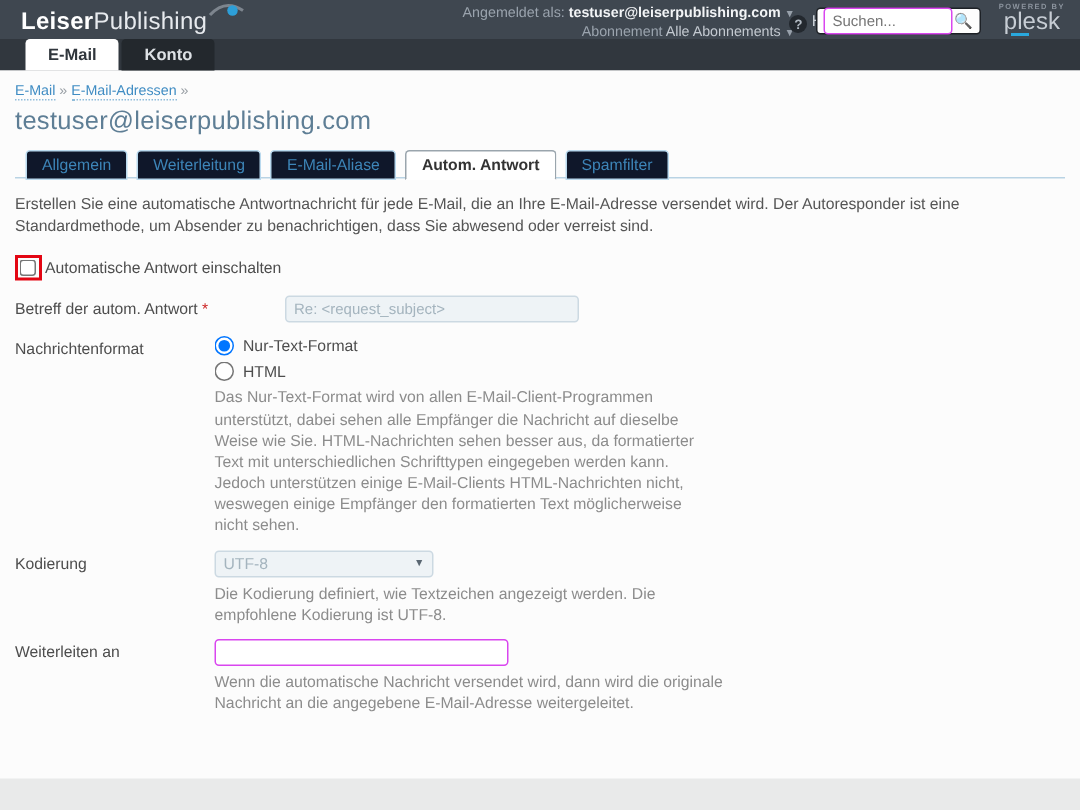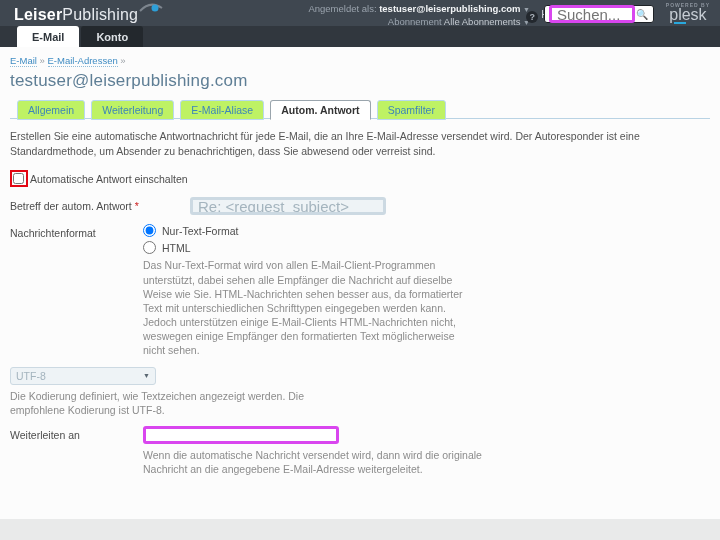--- a/index.html
+++ b/index.html
@@ -51,8 +51,8 @@
   .fld { flex:1; }
   .req { color:#cc2222; }
   .help { font-size:10.5px; color:#8c8c8c; line-height:1.35; margin-top:4px; }
-  input[type=text] { height:18px; border:3px solid #d946ef; border-radius:3px; background:#fff; color:#555;
-                     font-size:15px; padding:0 5px; font-family:"Liberation Sans",sans-serif; }
+  input[type=text] { height:18px; border:1px solid #d946ef; border-radius:3px; background:#fff; color:#555;
+                     font-size:10px; padding:0 5px; font-family:"Liberation Sans",sans-serif; }
   input[type=text]:disabled, .dis { background:#eef3f6 !important; color:#a4b4be !important; border-color:#ccd9e2 !important;margin-left:47px; }
   .chkrow { display:flex; align-items:center; margin:12px 0 10px 0; }
   .red-annot { display:inline-block; border:2px solid #e30613; padding:1px 2px 1px 1px; line-height:0; margin-right:2px; }

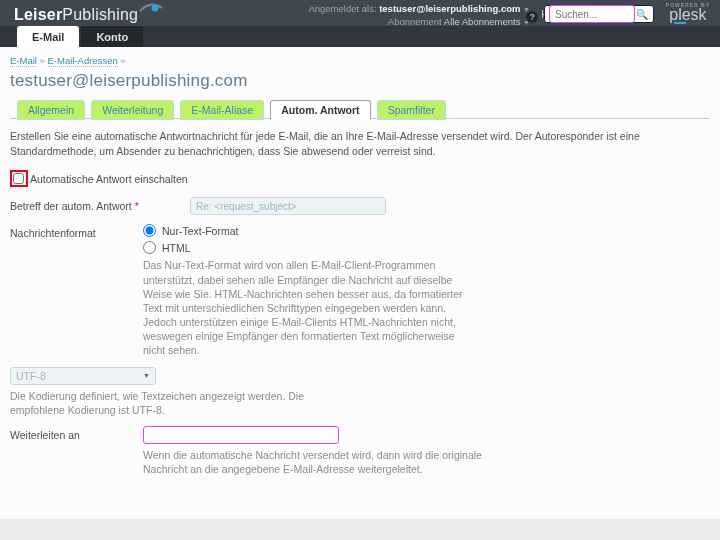--- a/index.html
+++ b/index.html
@@ -41,7 +41,7 @@
   .page-title { font-size:17px; color:#5e7e95; margin-top:5px; font-weight:normal; letter-spacing:.2px; }
   .subtabs { margin-top:9px; border-bottom:1px solid #b9d3e4; padding-left:7px; height:19px; }
   .subtab { display:inline-block; position:relative; top:0; padding:3px 10px 3px 10px; font-size:10.5px; color:#3d85b8;
-            background:#bef264; border:1px solid #b9d9ee; border-radius:3px 3px 0 0; margin-right:3px; cursor:pointer; }
+            background:#0f172a; border:1px solid #b9d9ee; border-radius:3px 3px 0 0; margin-right:3px; cursor:pointer; }
   .subtab.active { background:#ffffff; color:#333; font-weight:bold; border-color:#9aa5ad; border-bottom-color:#ffffff; }
   .intro { margin-top:10px; font-size:10.5px; color:#555; line-height:1.4; width:700px; }
   

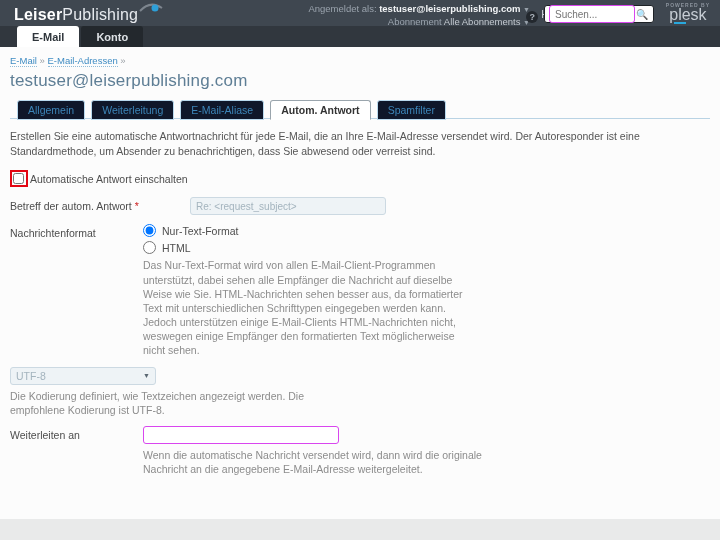--- a/index.html
+++ b/index.html
@@ -166,6 +166,7 @@
     </div>
 
     <div class="row">
+      <div class="lbl">Kodierung</div>
       <div class="fld">
         <div class="fake-select" style="width:146px;">
           <span>UTF-8</span>

